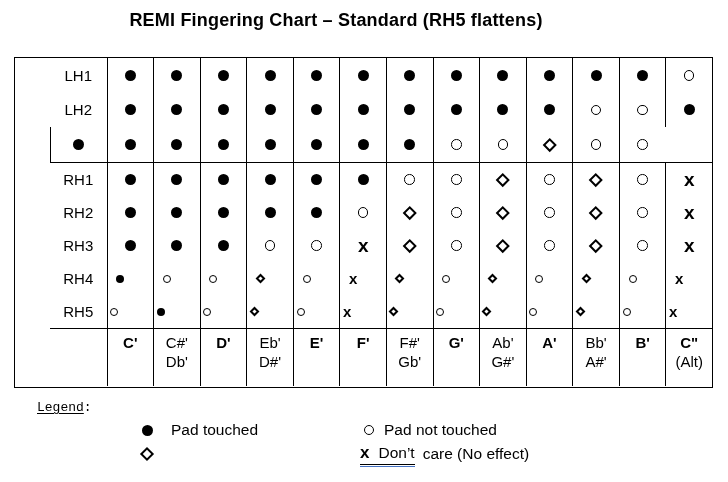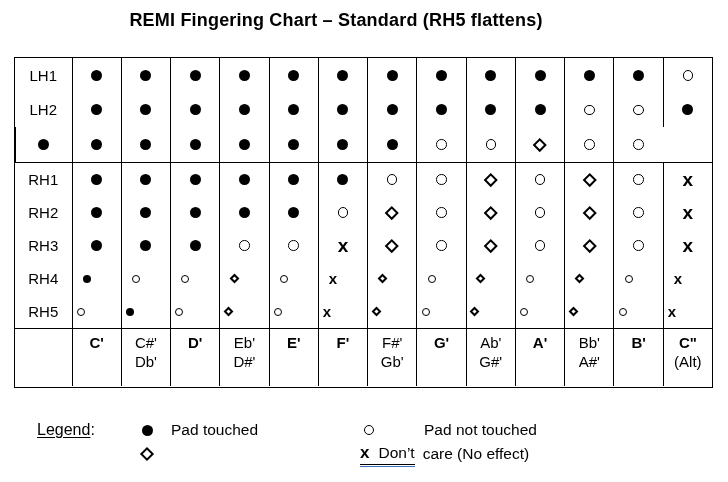--- a/index.html
+++ b/index.html
@@ -14,7 +14,7 @@
   
   .chart-table{
     position:absolute;left:14px;top:57px;width:699px;height:331px;
-    border:1.5px solid #000;box-sizing:border-box;background:#fff;
+    border:1.5px solid #000;box-sizing:border-box;background:#fff;padding-left:35px;
   }
   .band{display:grid;grid-template-columns:56.5px repeat(13,1fr);box-sizing:border-box;}
   .band-lh{height:104px;grid-template-rows:repeat(3,1fr);}

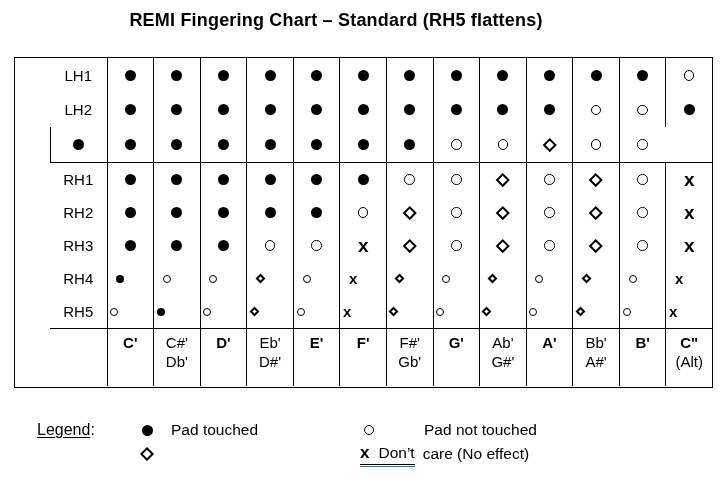--- a/index.html
+++ b/index.html
@@ -43,7 +43,7 @@
   .off1{position:relative;left:-10px;}
   .off2{position:relative;left:-16px;}
   
-  .legend-heading{position:absolute;left:37px;top:421px;font-size:16px;}
+  .legend-heading{position:absolute;left:37px;top:400px;font-size:13px;font-family:Liberation Mono, monospace;}
   .legend-heading .ul{text-decoration:underline;text-underline-offset:2px;}
   .legend-item{position:absolute;display:flex;align-items:center;font-size:15.5px;height:20px;}
   .li-1{left:140px;top:420px;gap:9px;}

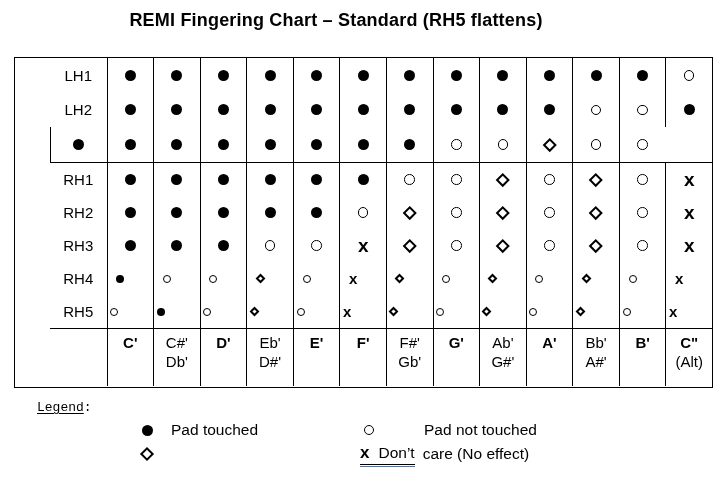--- a/index.html
+++ b/index.html
@@ -48,7 +48,7 @@
   .legend-item{position:absolute;display:flex;align-items:center;font-size:15.5px;height:20px;}
   .li-1{left:140px;top:420px;gap:9px;}
   .li-2{left:140px;top:444px;}
-  .li-3{left:362px;top:420px;gap:40px;}
+  .li-3{left:362px;top:420px;}
   .li-4{left:360px;top:444px;}
   .symbox{width:14px;display:flex;justify-content:center;flex:none;}
   .legend-item .litext{margin-left:8px;}

